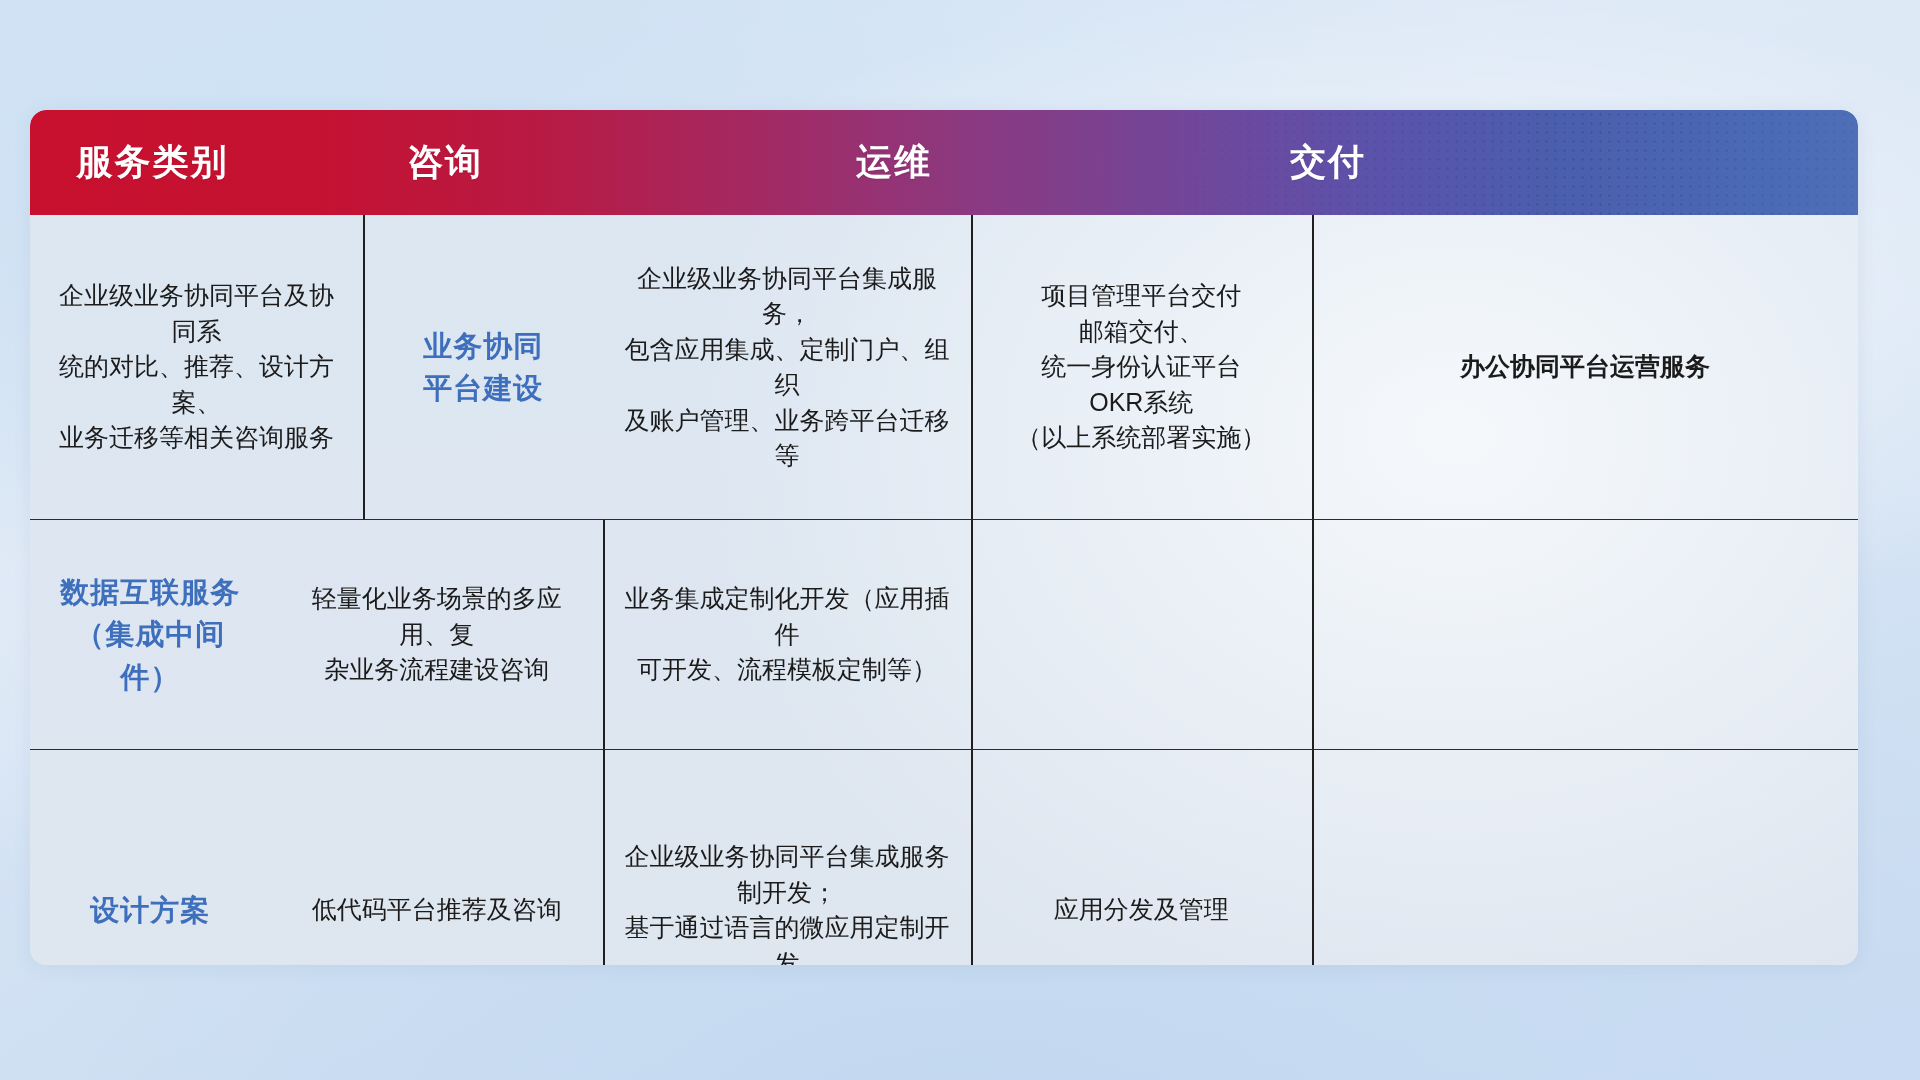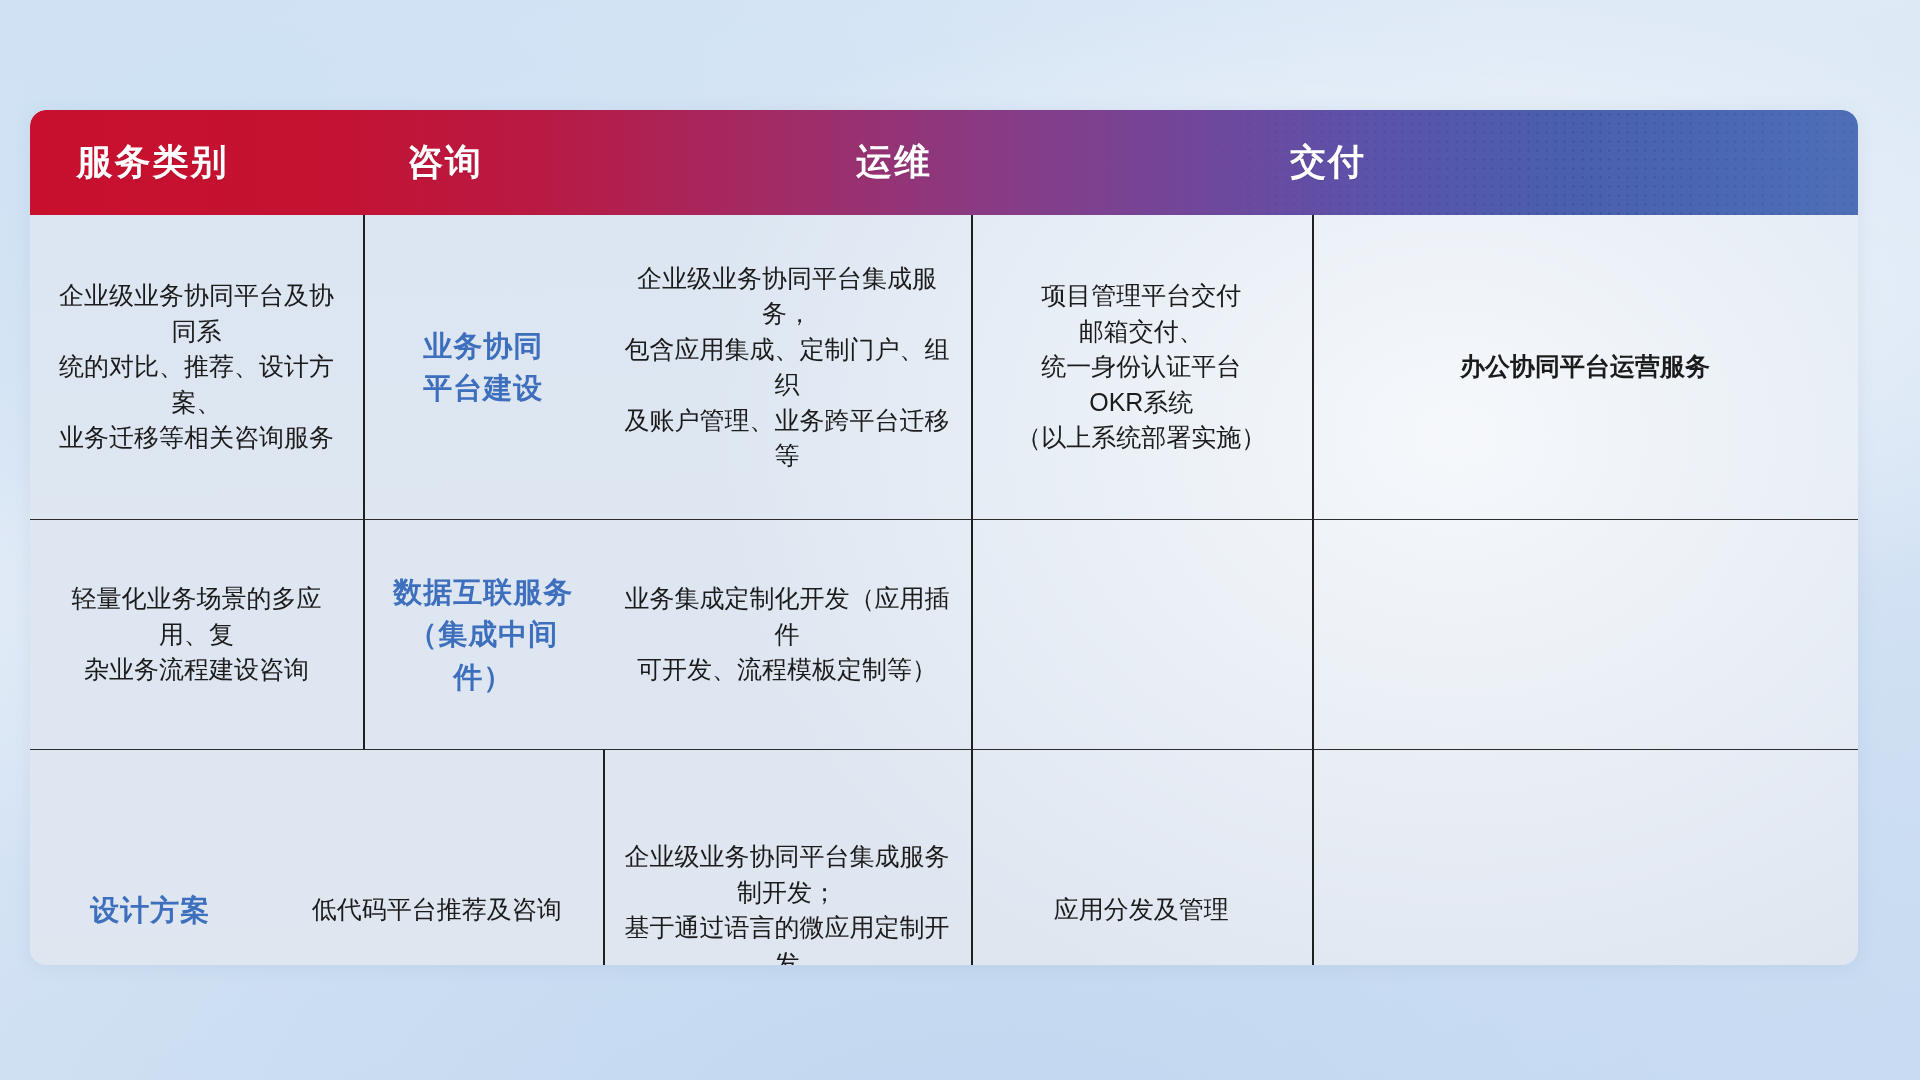--- a/index.html
+++ b/index.html
@@ -183,13 +183,13 @@
       </div>
 
       <div class="trow r2">
+        <div class="td cat c1">
+          <span class="cell-text">数据互联服务
+（集成中间件）</span>
+        </div>
         <div class="td c2">
           <span class="cell-text">轻量化业务场景的多应用、复
 杂业务流程建设咨询</span>
-        </div>
-        <div class="td cat c1">
-          <span class="cell-text">数据互联服务
-（集成中间件）</span>
         </div>
         <div class="td c3">
           <span class="cell-text">业务集成定制化开发（应用插件

